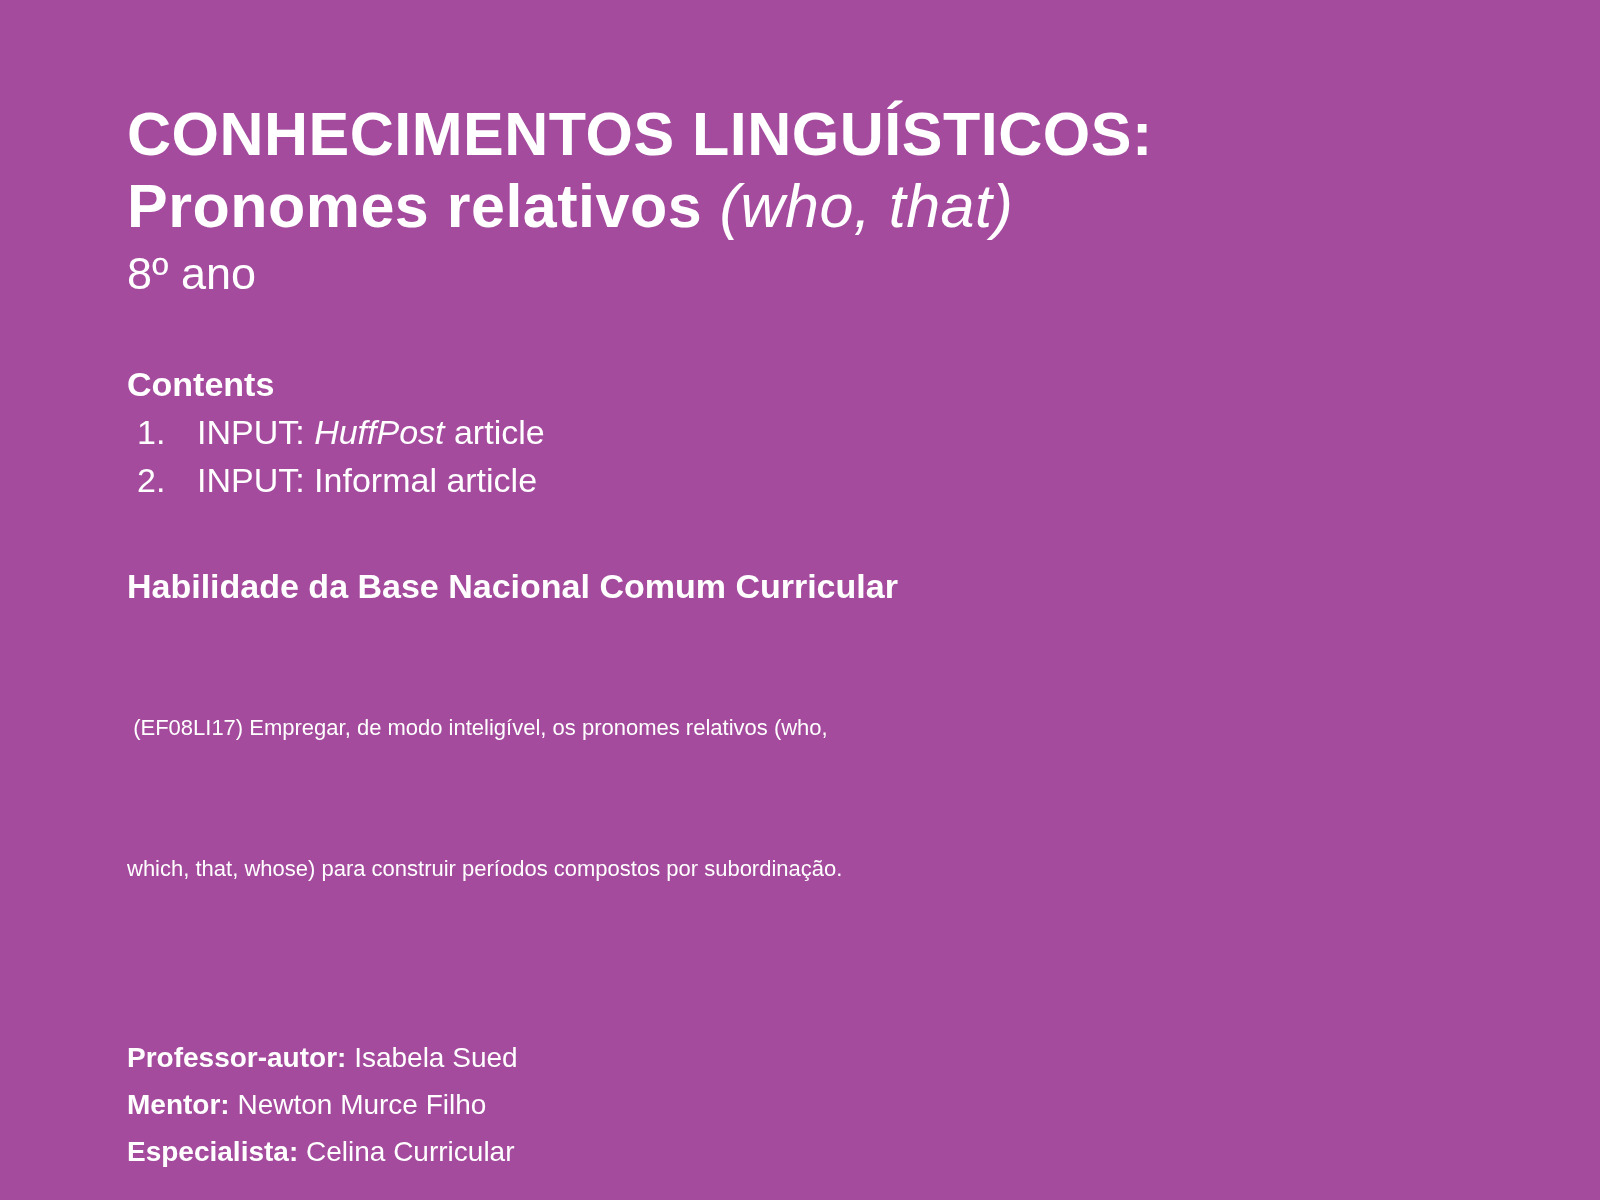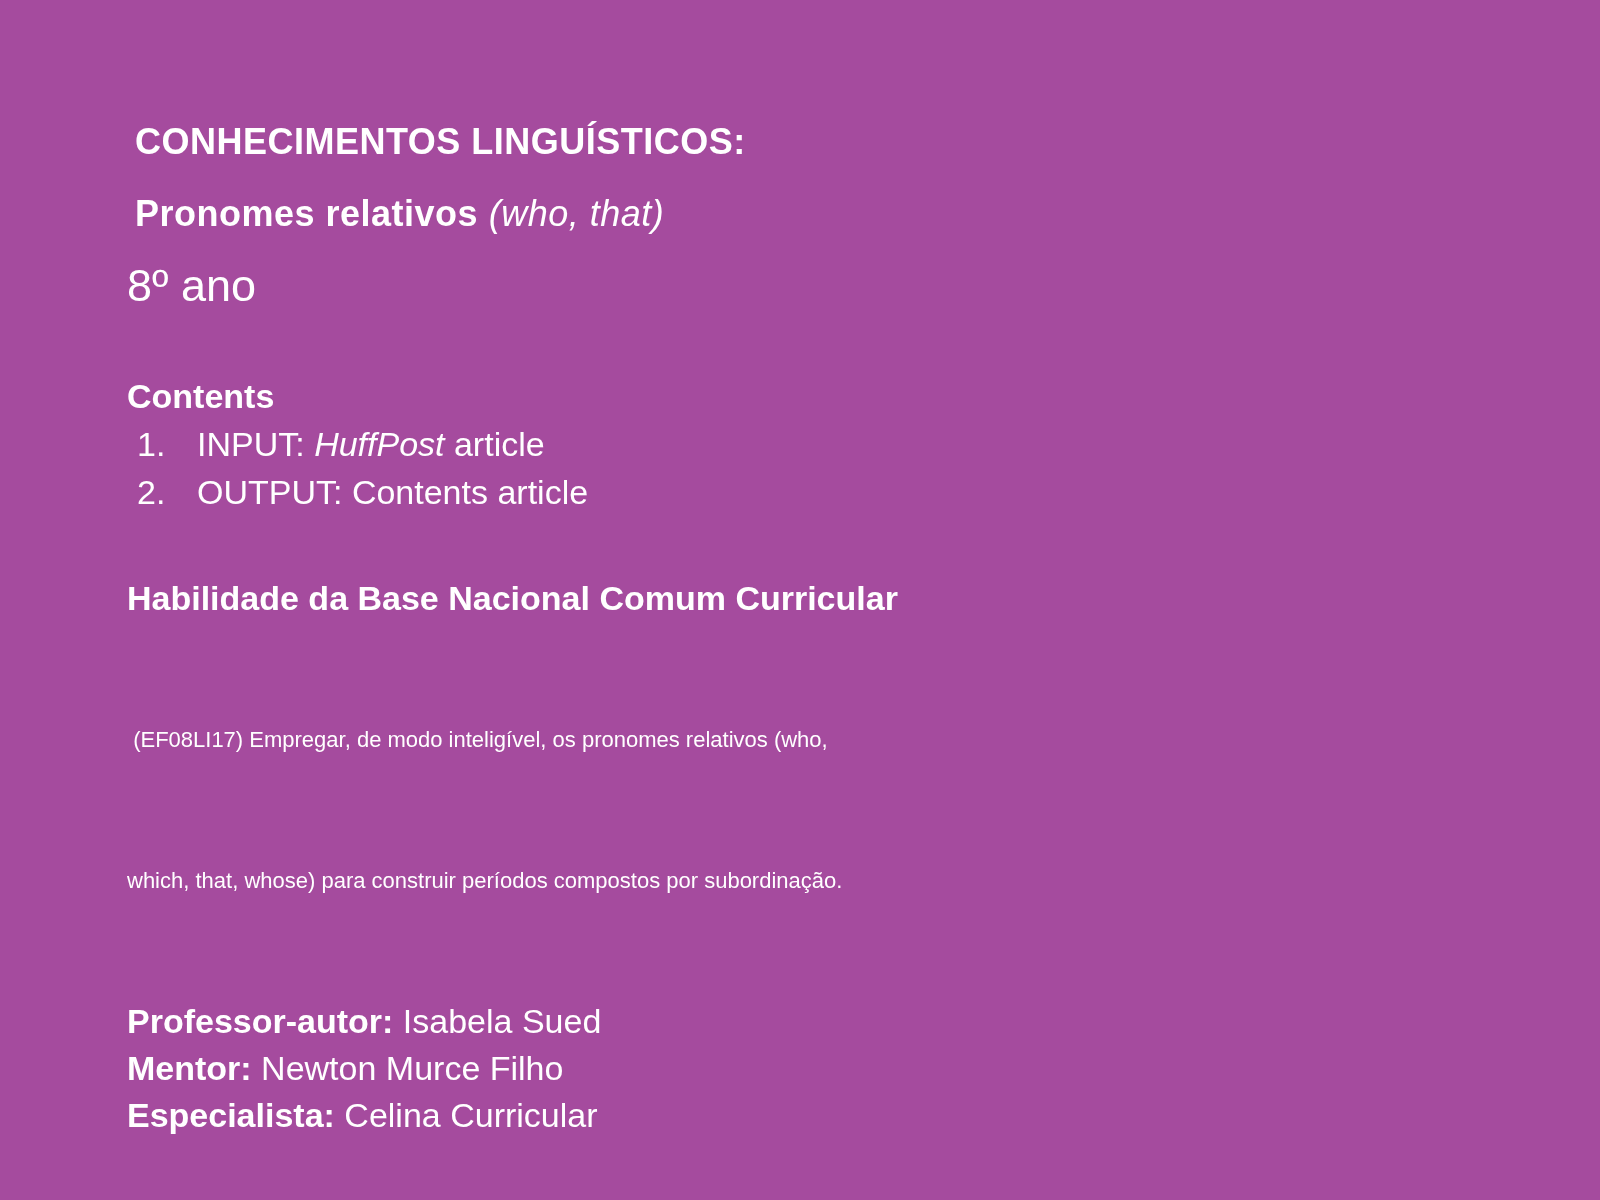--- a/index.html
+++ b/index.html
@@ -19,11 +19,11 @@
     padding: 98px 120px 0 127px;
   }
   .title {
-    font-size: 36px;
+    font-size: 61px;
     font-weight: 700;
     line-height: 72px;
     letter-spacing: 0.5px;
-    margin: 8px;
+    margin: 0;
   }
   .title .italic-light {
     font-weight: 300;

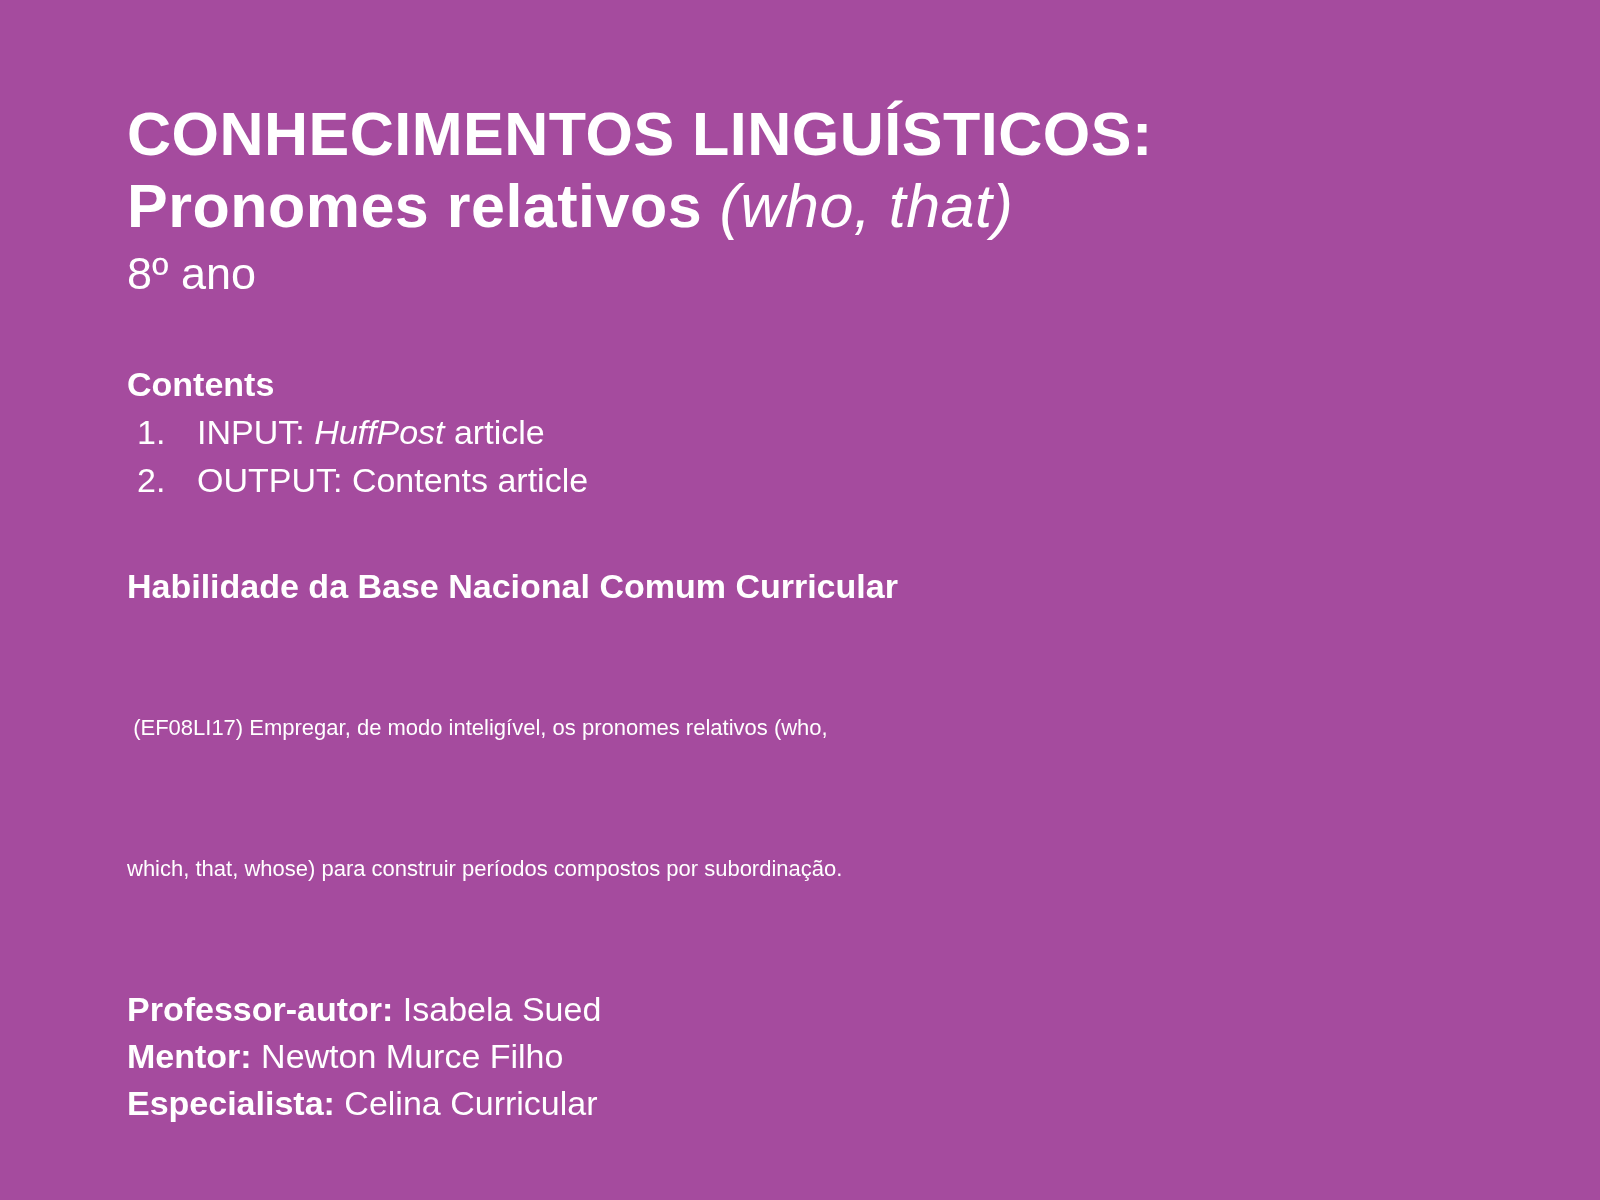--- a/index.html
+++ b/index.html
@@ -102,7 +102,7 @@
       </div>
       <div class="list-item">
         <span class="list-number">2.</span>
-        <span class="list-text"><span>OUTPUT: Contents article</span><span class="it"></span><span></span></span>
+        <span class="list-text"><span>INPUT: Informal article</span><span class="it"></span><span></span></span>
       </div>
     </div>
   </div>

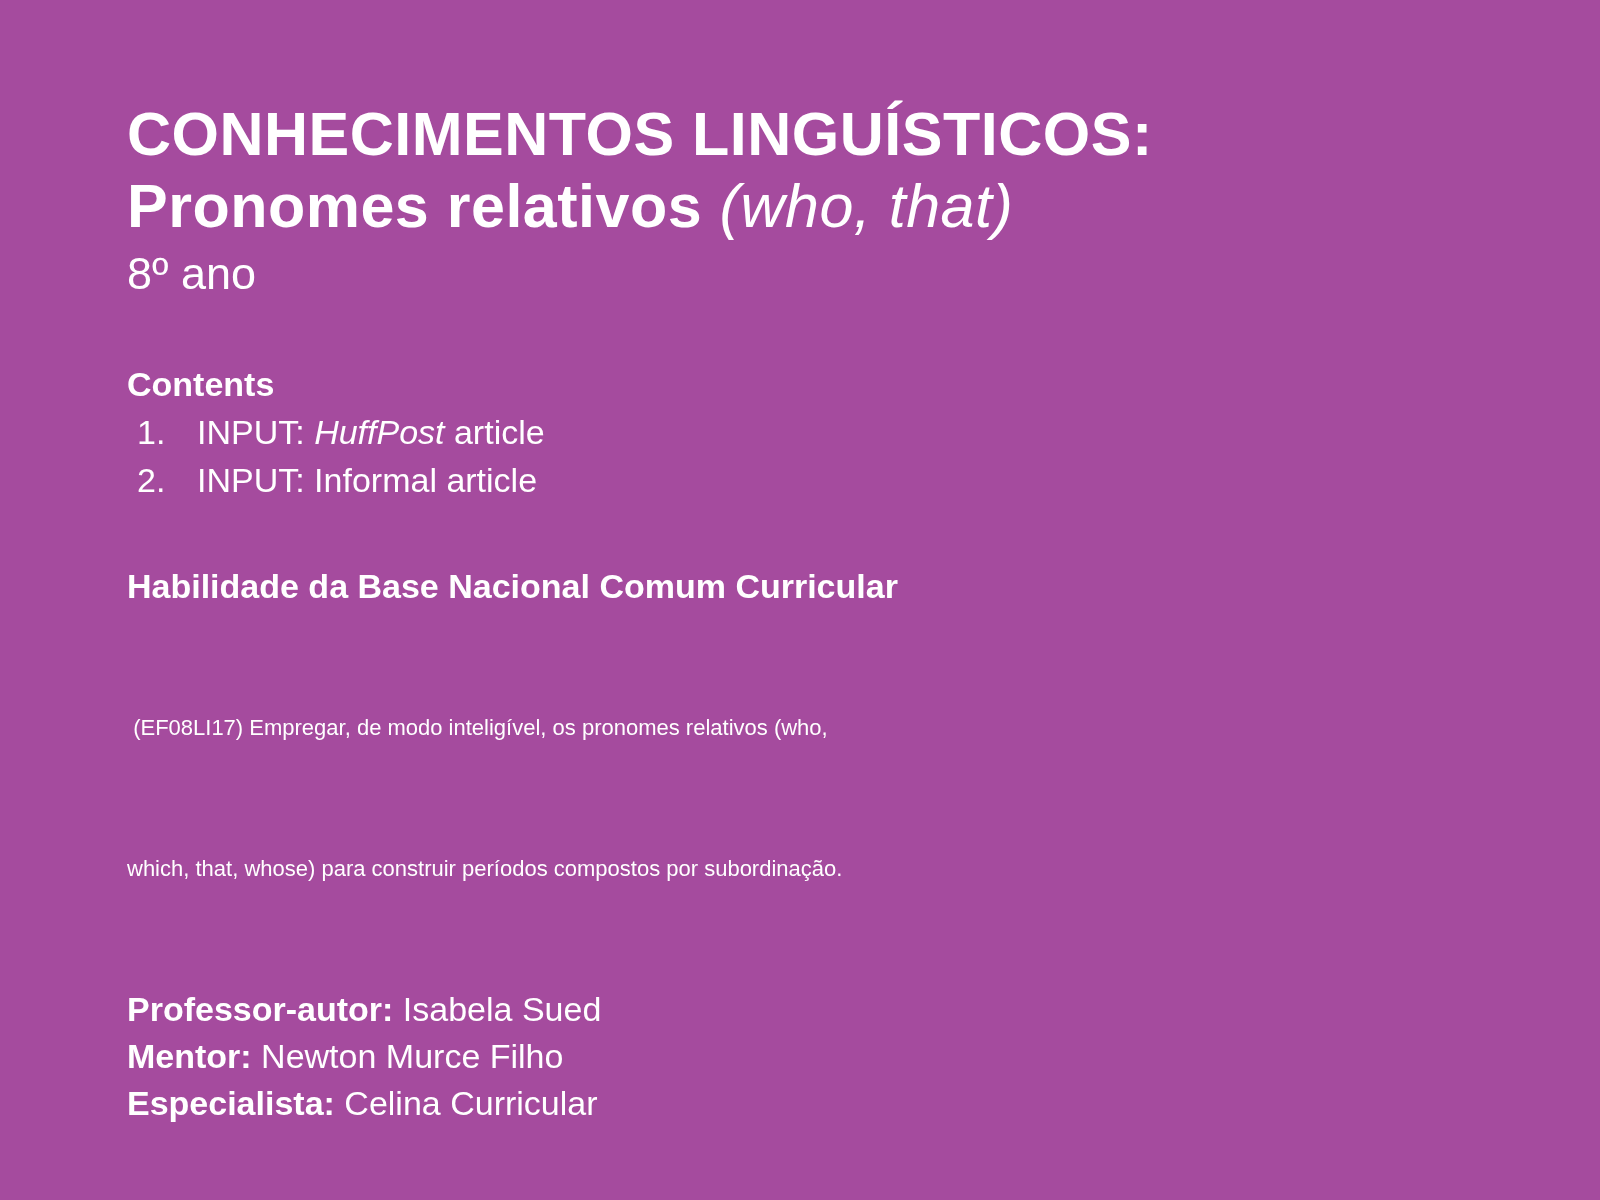--- a/index.html
+++ b/index.html
@@ -71,7 +71,8 @@
     max-width: 1340px;
   }
   .credits-block {
-    font-size: 34px;
+    margin-top: 48px;
+    font-size: 28px;
     line-height: 47px;
   }
   .credit-line .credit-label {

